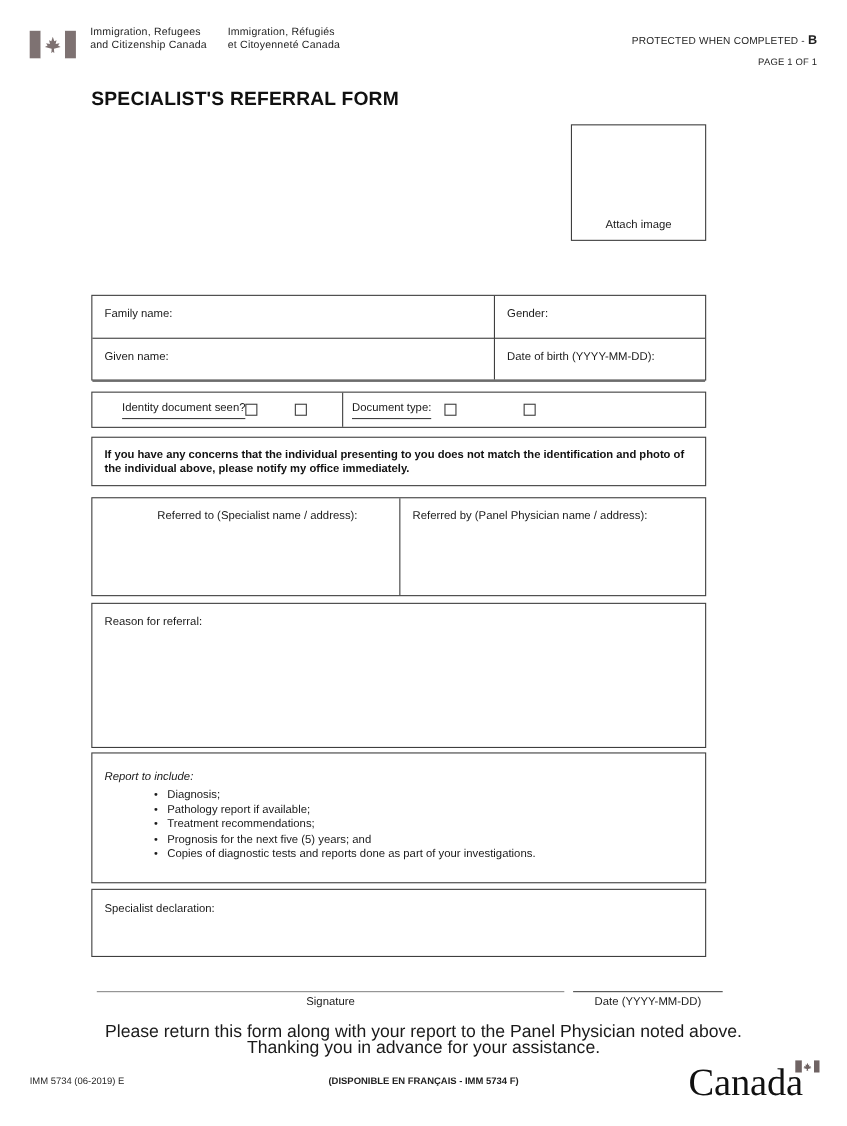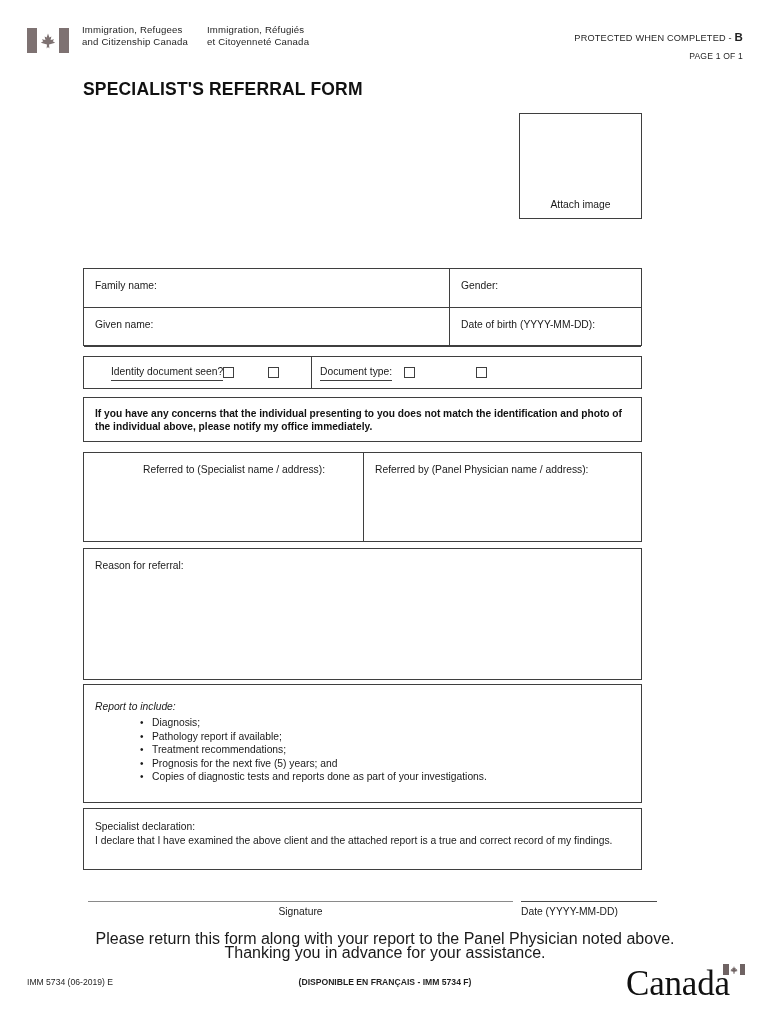--- a/index.html
+++ b/index.html
@@ -422,7 +422,6 @@
   <div class="bx" id="declaration-box">
     <div id="declaration-text">
       <div>Specialist declaration:</div>
-      <div>I declare that I have examined the above client and the attached report is a true and correct record of my findings.</div>
     </div>
   </div>
 

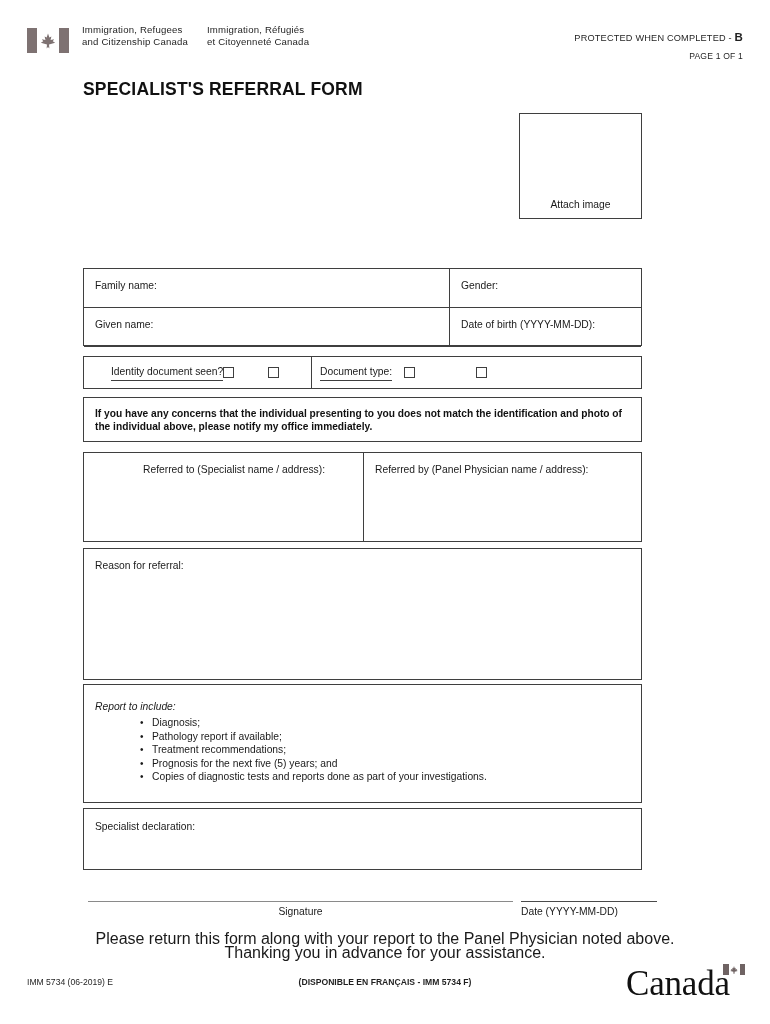--- a/index.html
+++ b/index.html
@@ -268,6 +268,7 @@
     position: absolute;
     left: 521px; top: 906px;
     width: 136px;
+    text-align: center;
     font-size: 10.3px;
     color: #1a1a1a;
   }

